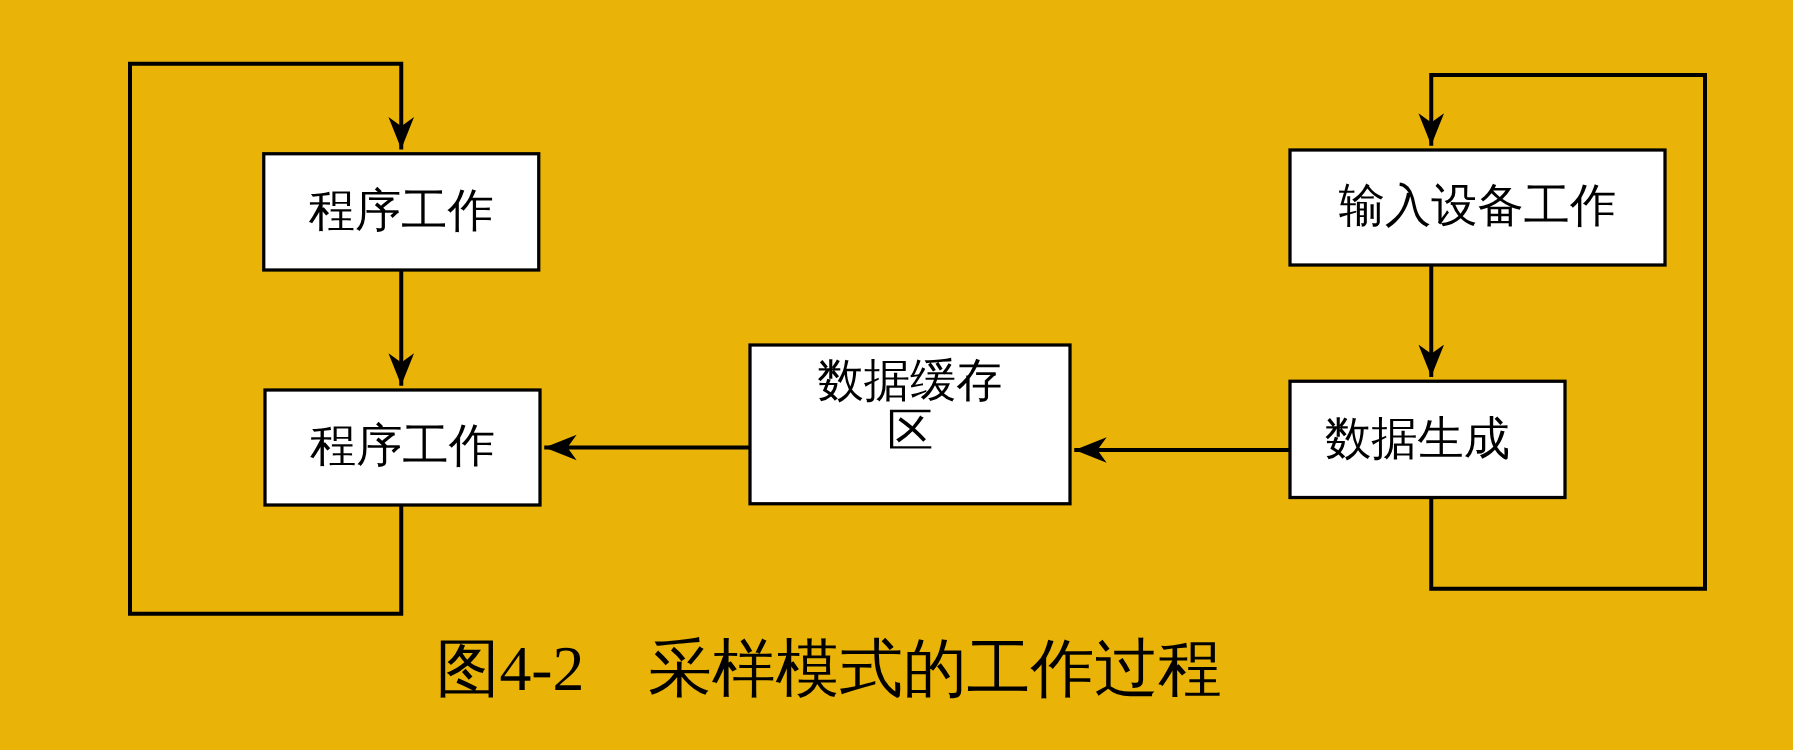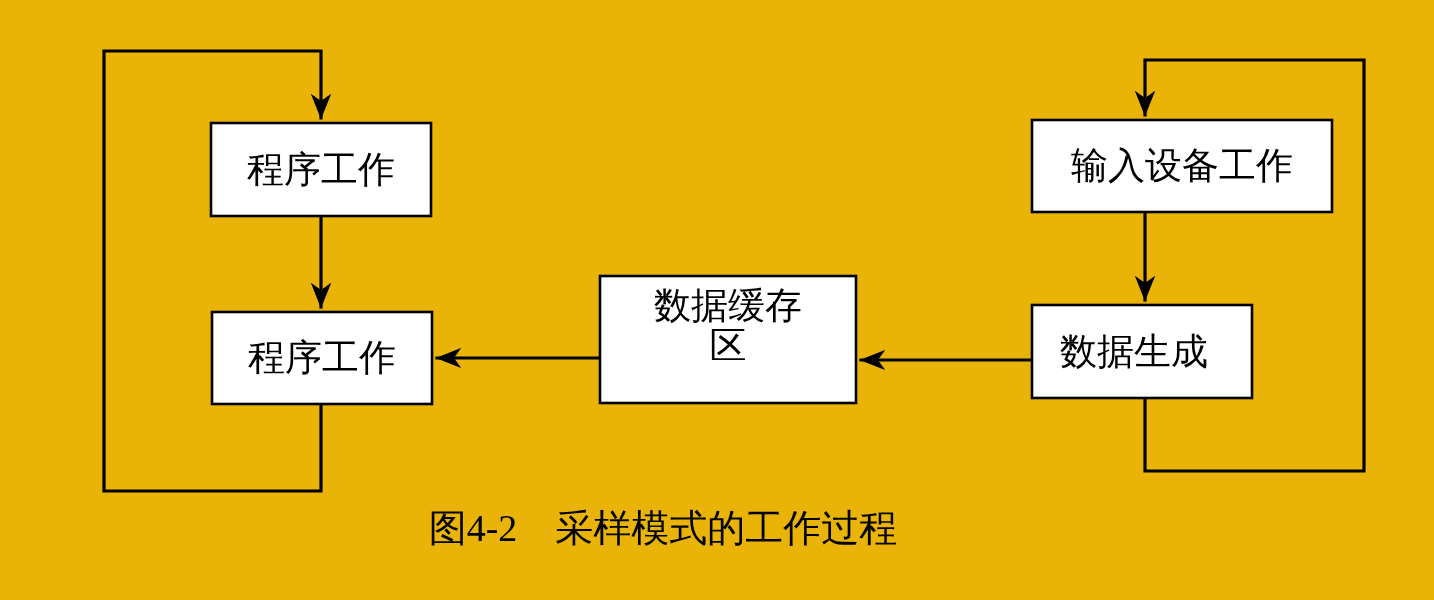--- a/index.html
+++ b/index.html
@@ -61,7 +61,7 @@
     text-align: center;
     color: #000000;
     font-family: "Liberation Serif", "DejaVu Serif", serif;
-    font-size: 38px;
+    font-size: 51px;
     line-height: 1.1;
     white-space: pre;
     user-select: none;

